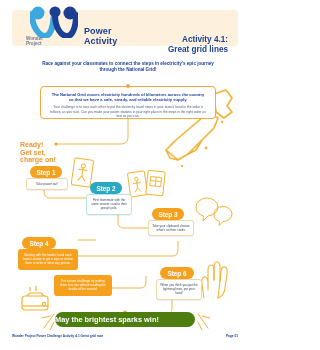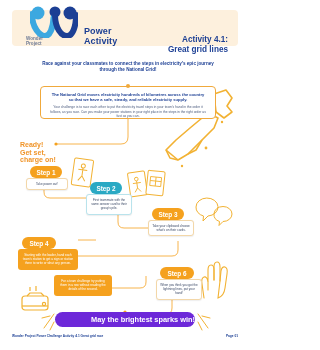--- a/index.html
+++ b/index.html
@@ -98,8 +98,8 @@
   
   .banner {
     position:absolute; left:55px; top:312px; width:140px; height:15px;
-    background:#6d28d9; border-radius:8px; color:#fff;
-    font-size:7.4px; font-weight:bold; text-align:right; line-height:15px;
+    background:#4d7c0f; border-radius:8px; color:#fff;
+    font-size:7.4px; font-weight:bold; text-align:left; line-height:15px;
   }
   .footer-left {
     position:absolute; left:12px; top:334px;

